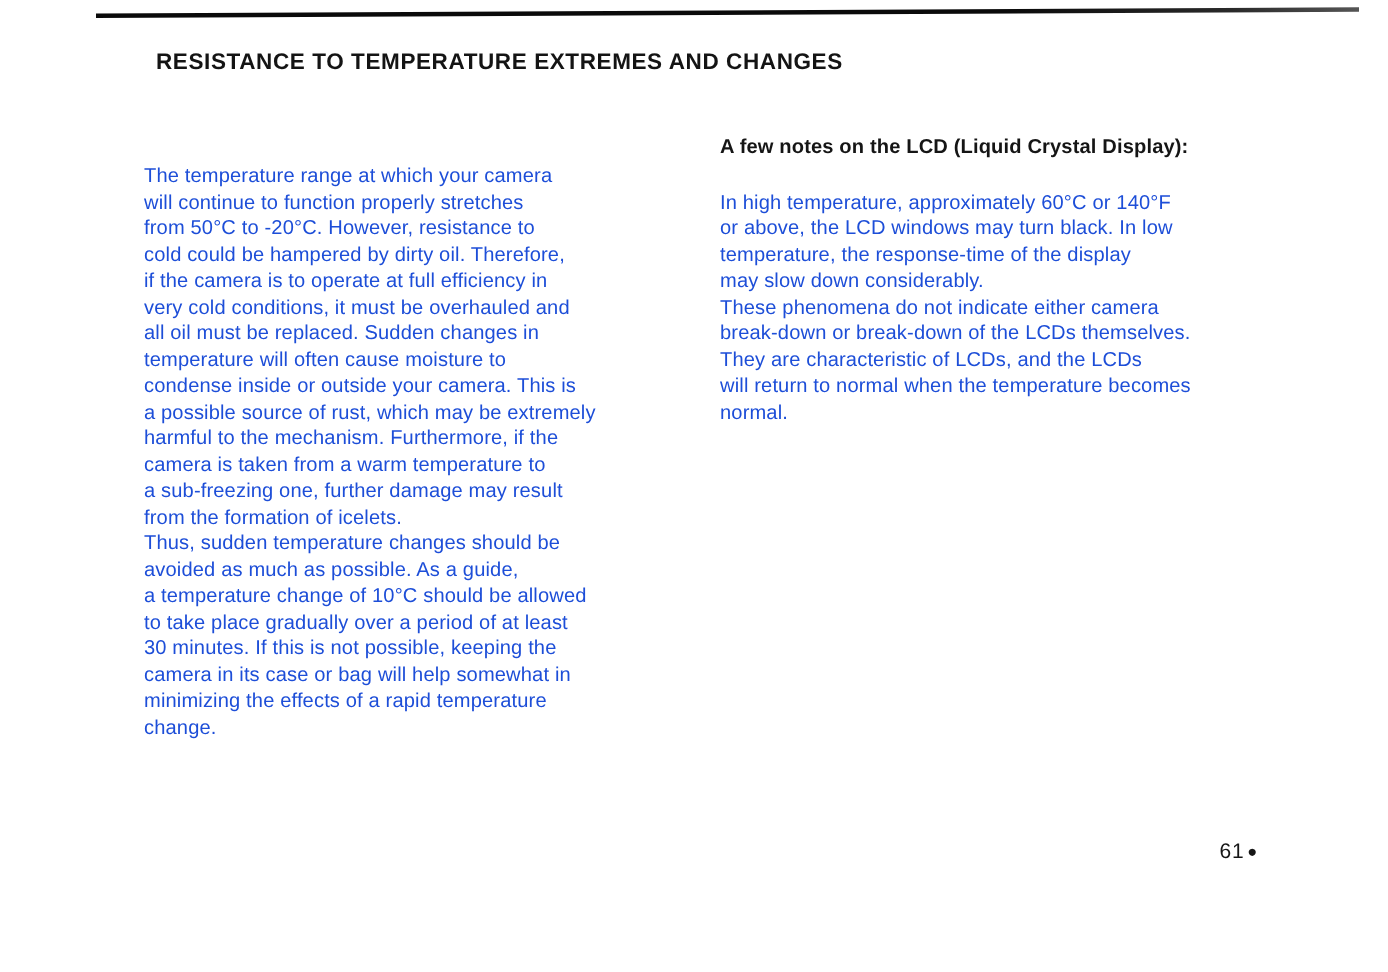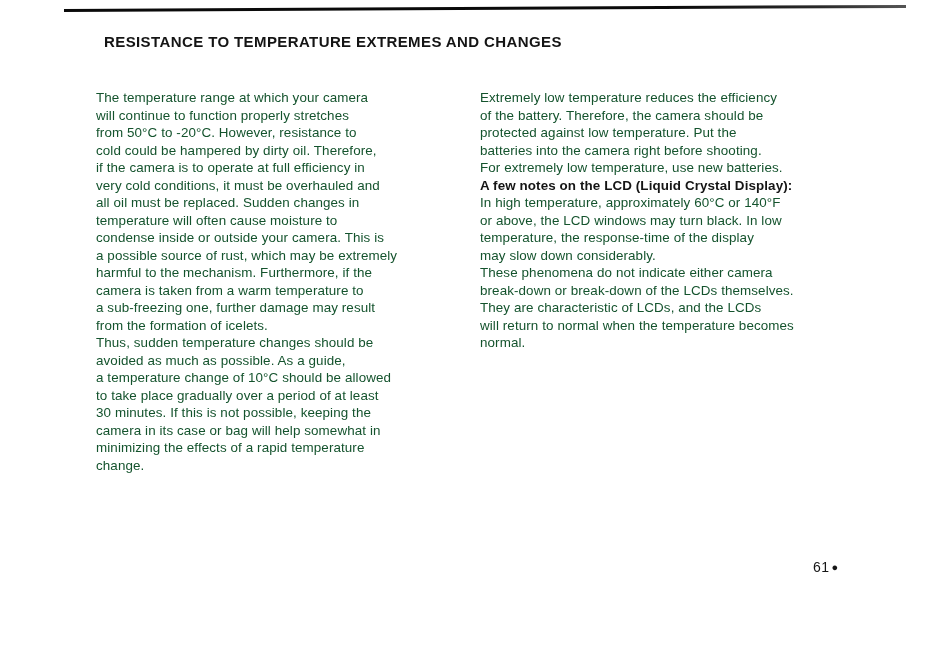--- a/index.html
+++ b/index.html
@@ -44,7 +44,8 @@
   .col-right { left: 480px; width: 405px; }
   .body-text {
     white-space: pre-line;
-    color: #14532d;
+    color: #1d4ed8;
+    margin-top: 19px;
   }
   .notes-heading {
     font-weight: bold;

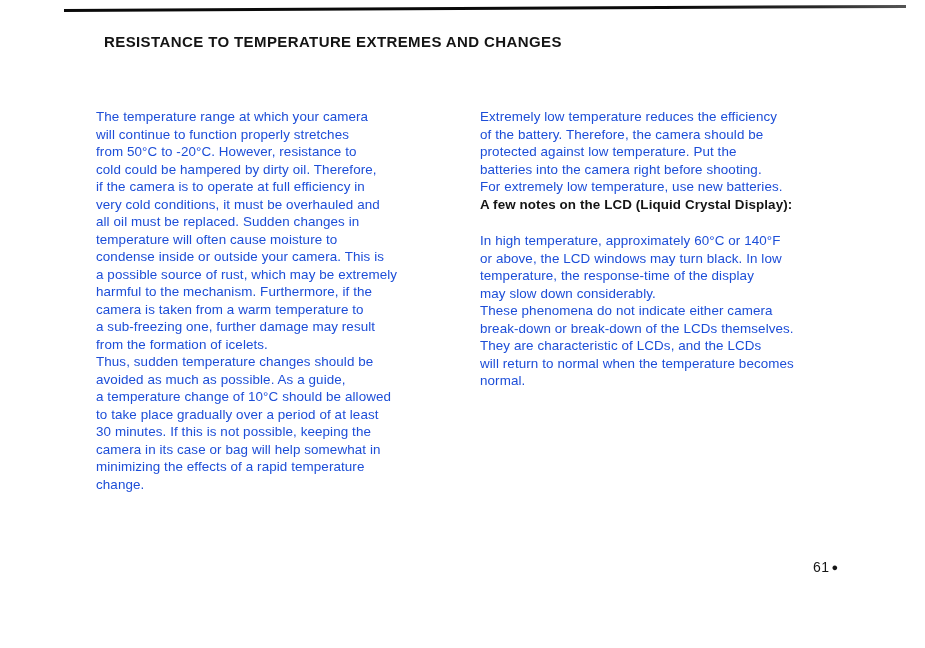--- a/index.html
+++ b/index.html
@@ -101,11 +101,6 @@
   </div>
 
   <div class="col col-right">
-    <div class="body-text">Extremely low temperature reduces the efficiency
-of the battery. Therefore, the camera should be
-protected against low temperature. Put the
-batteries into the camera right before shooting.
-For extremely low temperature, use new batteries.</div>
     <div class="notes-heading">A few notes on the LCD (Liquid Crystal Display):</div>
     <div class="body-text">In high temperature, approximately 60°C or 140°F
 or above, the LCD windows may turn black. In low

